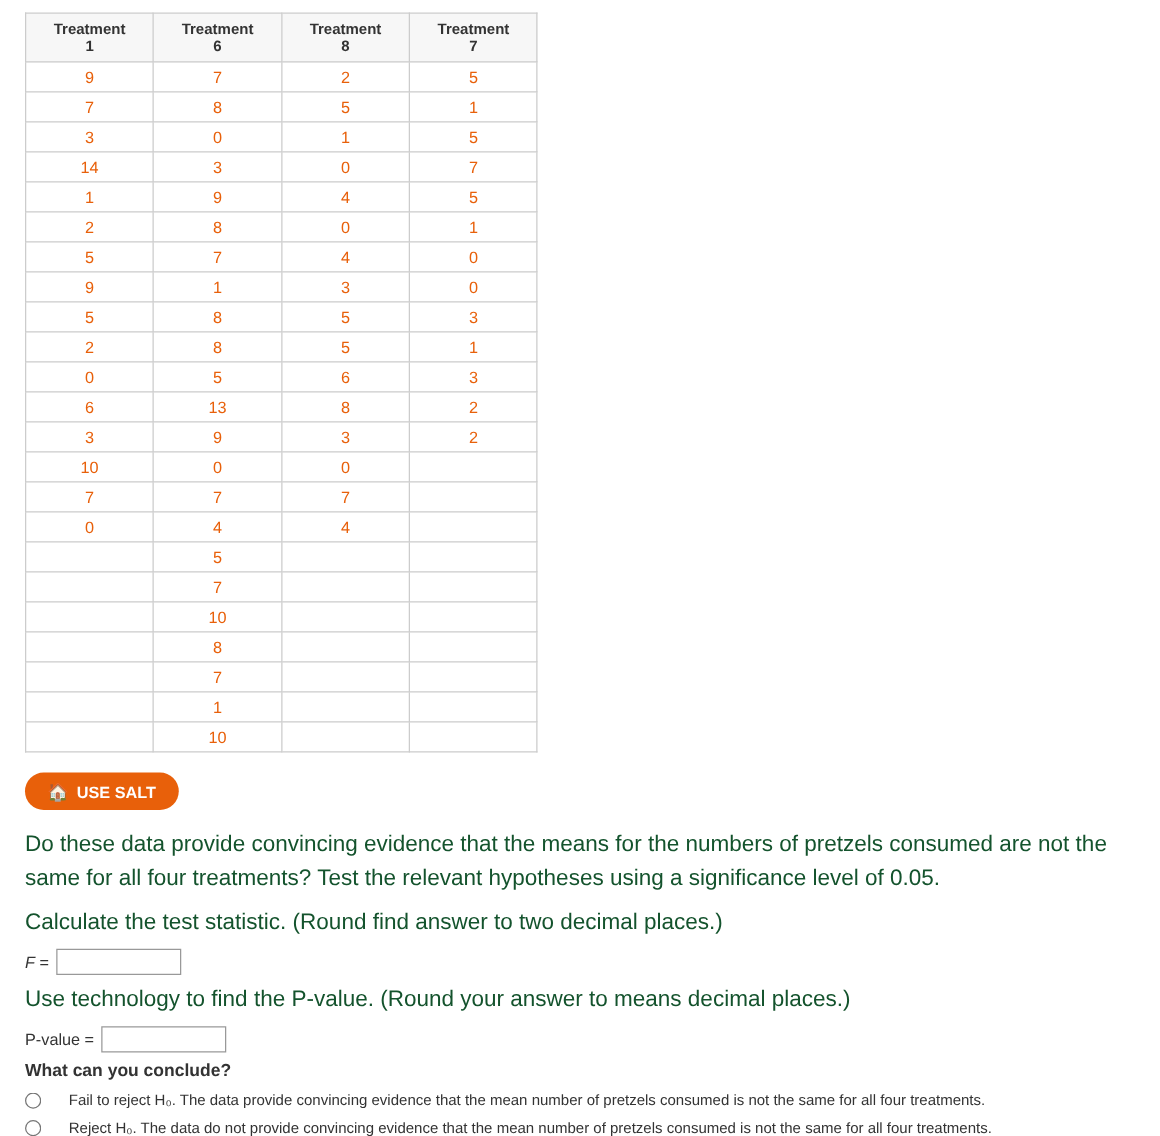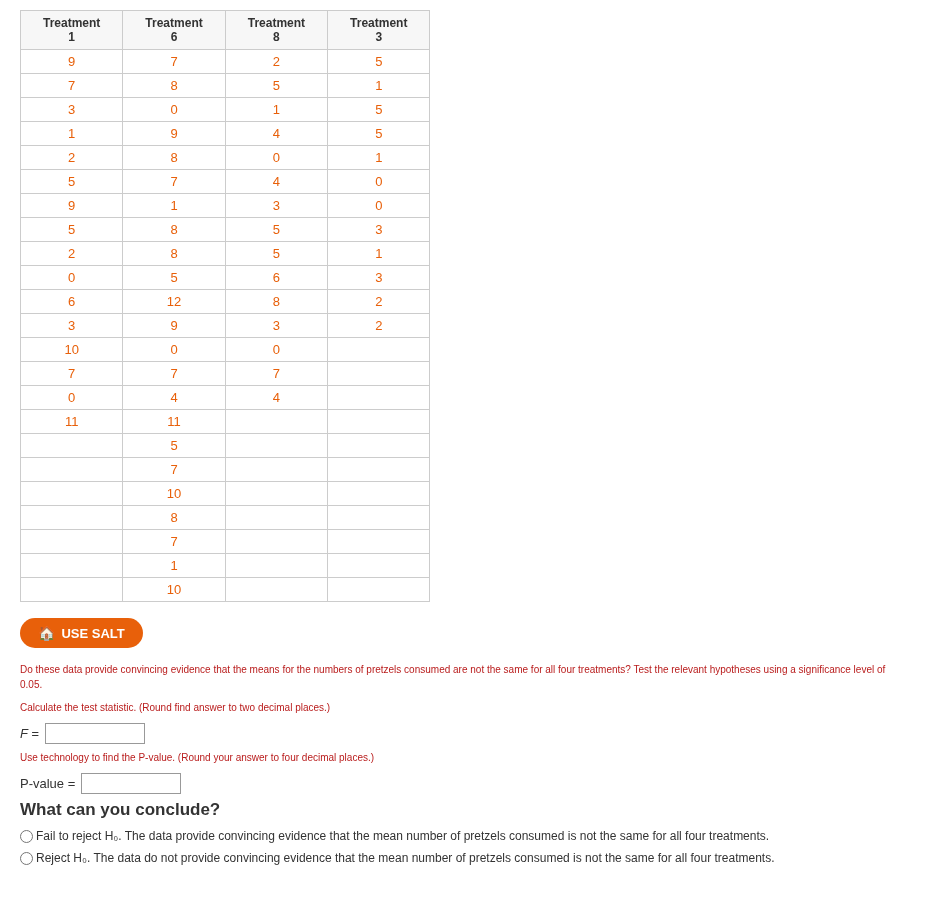--- a/index.html
+++ b/index.html
@@ -107,7 +107,7 @@
       <th>Treatment 1</th>
           <th>Treatment 6</th>
           <th>Treatment 8</th>
-          <th>Treatment 3</th>
+          <th>Treatment 7</th>
         </tr>
     </thead>
     <tbody id="table-body">

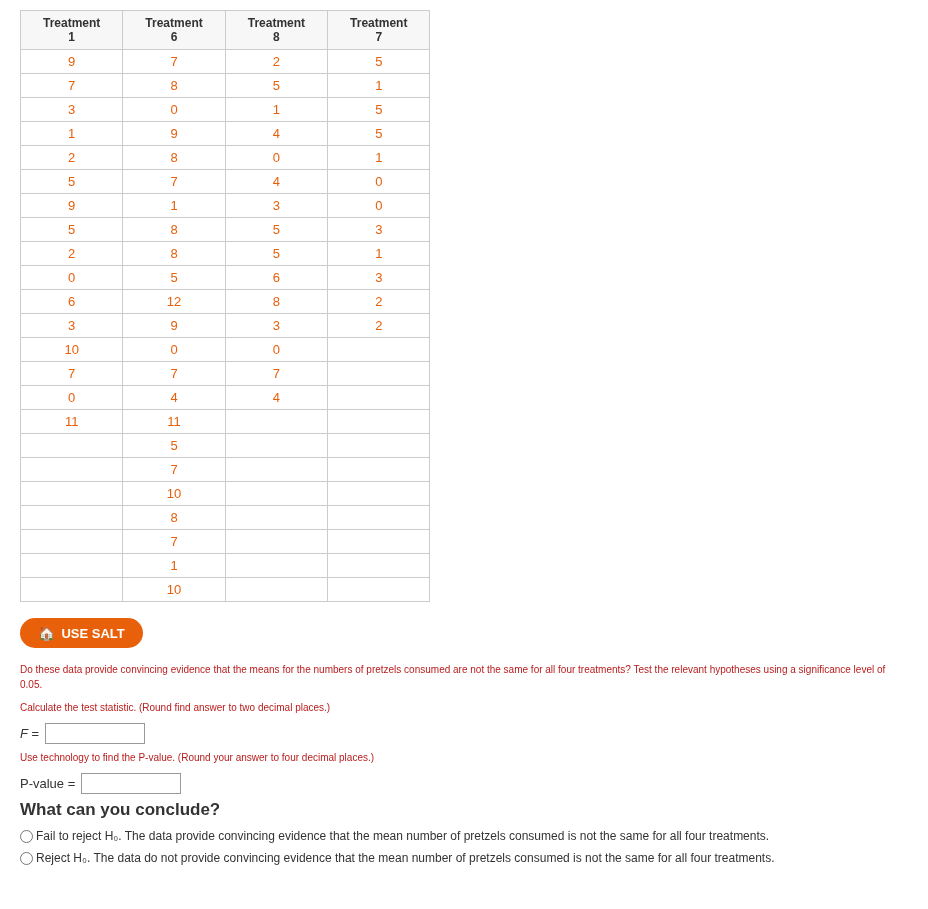--- a/index.html
+++ b/index.html
@@ -128,6 +128,12 @@
           <td>0</td>
           <td>1</td>
           <td>5</td>
+        </tr>
+        <tr>
+          <td>14</td>
+          <td>3</td>
+          <td>0</td>
+          <td>7</td>
         </tr>
         <tr>
           <td>1</td>

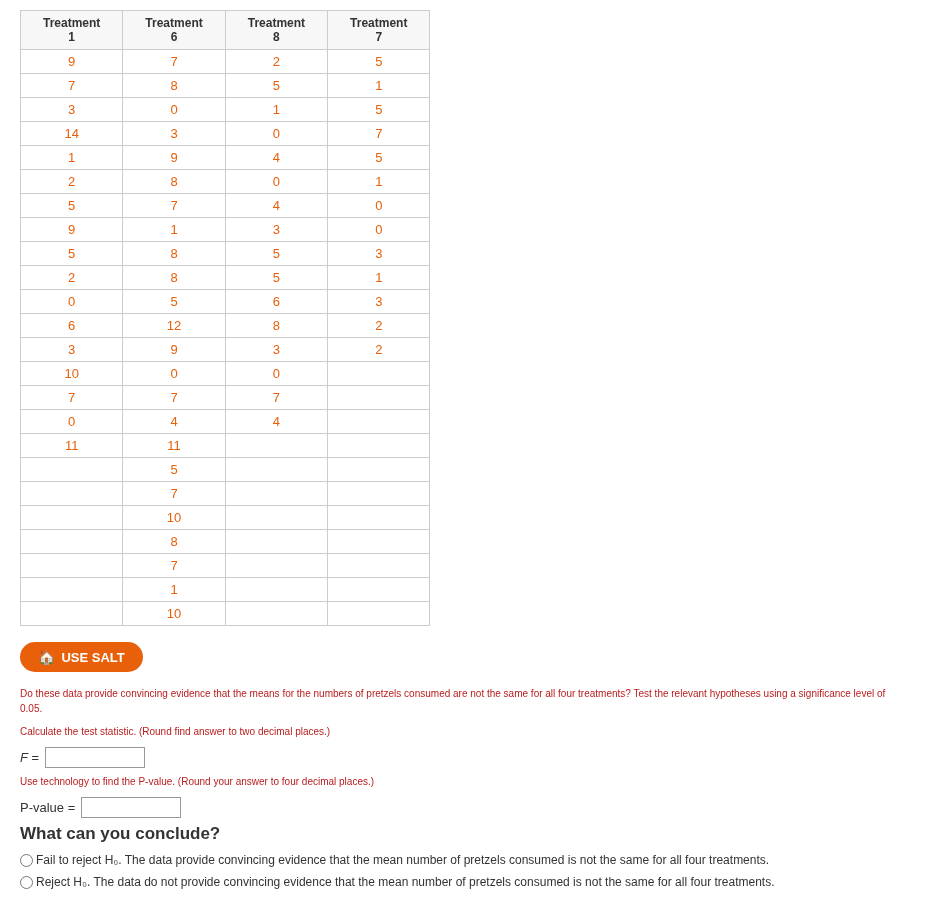--- a/index.html
+++ b/index.html
@@ -179,7 +179,7 @@
         </tr>
         <tr>
           <td>6</td>
-          <td>12</td>
+          <td>13</td>
           <td>8</td>
           <td>2</td>
         </tr>

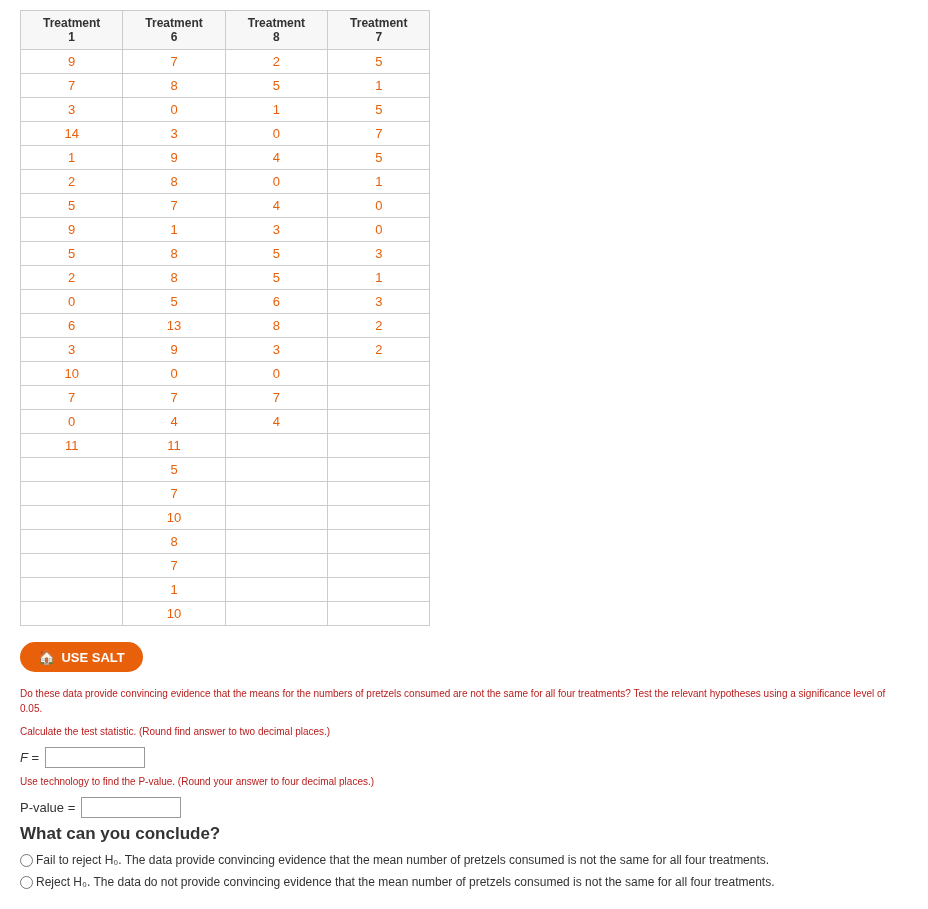--- a/index.html
+++ b/index.html
@@ -205,12 +205,6 @@
           <td>0</td>
           <td>4</td>
           <td>4</td>
-          <td></td>
-        </tr>
-        <tr>
-          <td>11</td>
-          <td>11</td>
-          <td></td>
           <td></td>
         </tr>
         <tr>

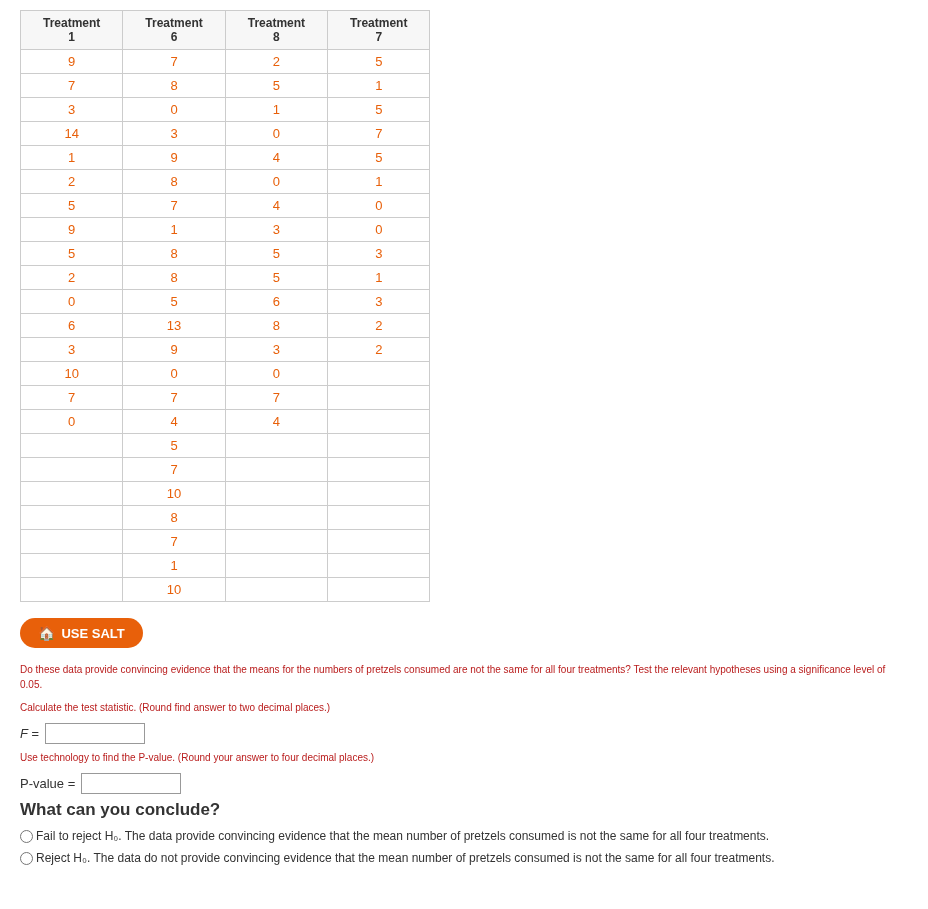--- a/index.html
+++ b/index.html
@@ -53,8 +53,8 @@
       font-size: 14px;
     }
     .question-text {
-      font-size: 10px;
-      color: #b91c1c;
+      font-size: 18px;
+      color: #14532d;
       margin-bottom: 8px;
       line-height: 1.5;
     }

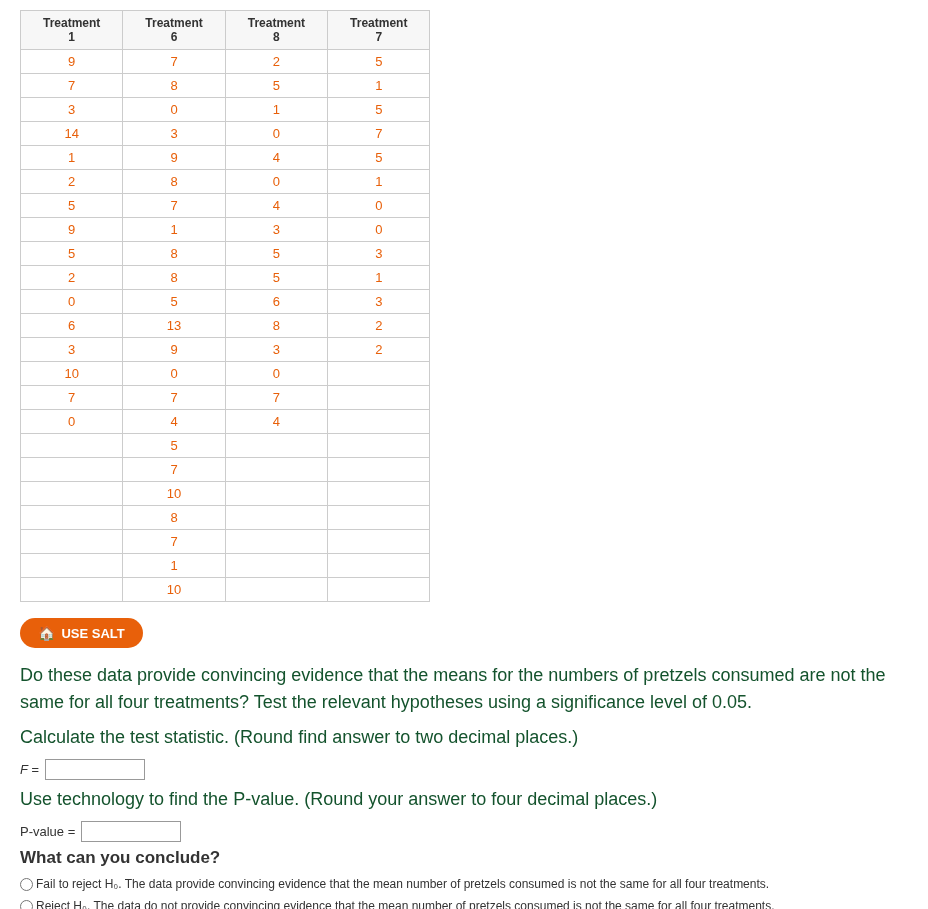--- a/index.html
+++ b/index.html
@@ -267,7 +267,7 @@
   <input type="text" style="">
 </div>
 
-<div class="question-text">Use technology to find the P-value. (Round your answer to four decimal places.)</div>
+<div class="question-text">Use technology to find the P-value. (Round your answer to means decimal places.)</div>
 
 <div class="form-row">
   <span>P-value =</span>

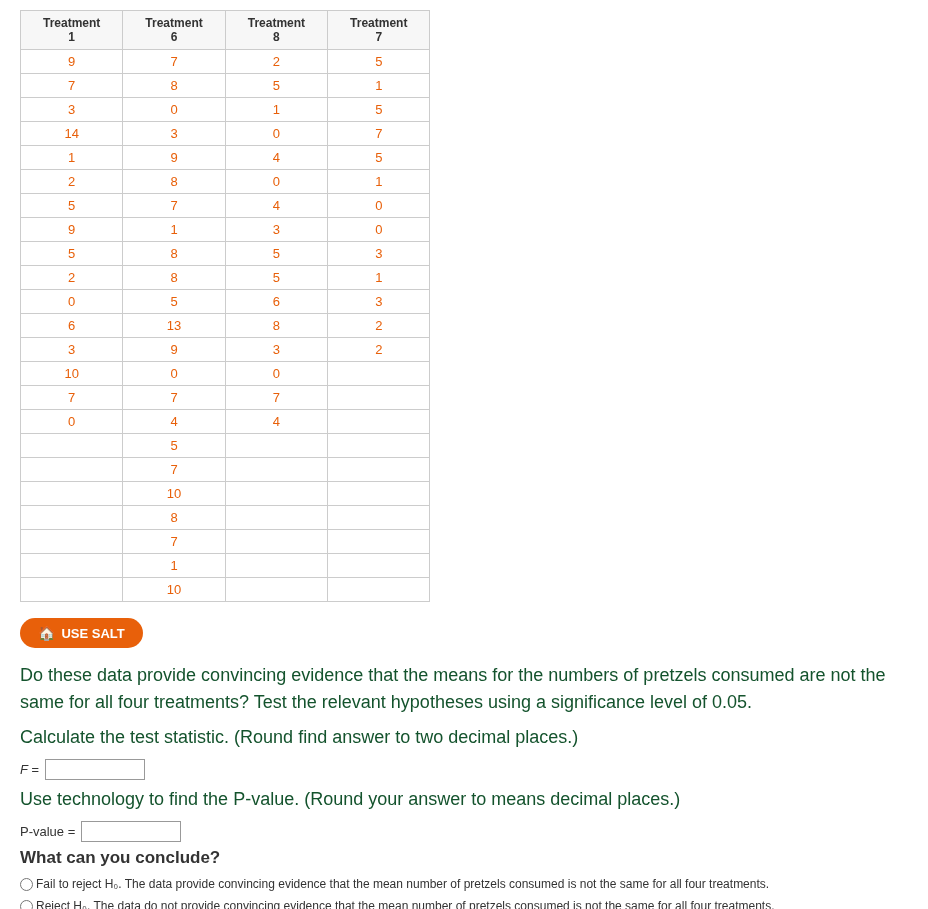--- a/index.html
+++ b/index.html
@@ -73,7 +73,7 @@
     }
     .section-label {
       font-weight: bold;
-      font-size: 17px;
+      font-size: 14px;
       margin-bottom: 6px;
     }
     .radio-group {

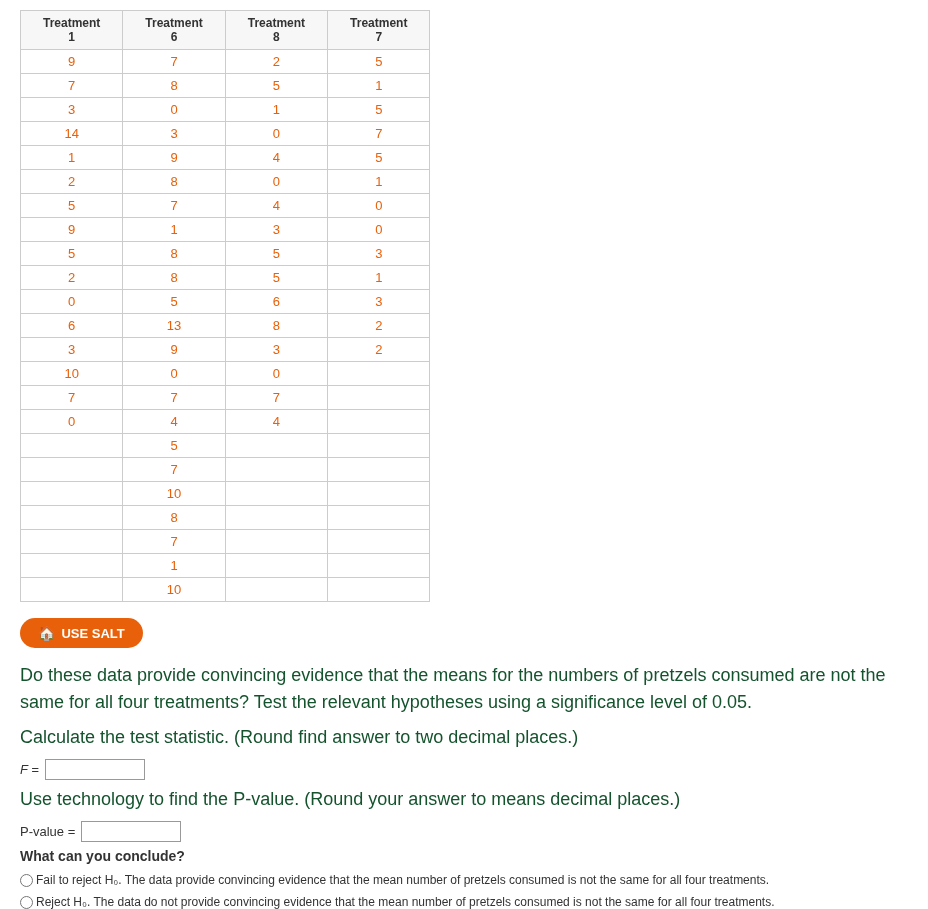--- a/index.html
+++ b/index.html
@@ -82,7 +82,7 @@
     .radio-item {
       display: flex;
       align-items: flex-start;
-      gap: 3px;
+      gap: 22px;
       margin-bottom: 5px;
       font-size: 12px;
       line-height: 1.4;

